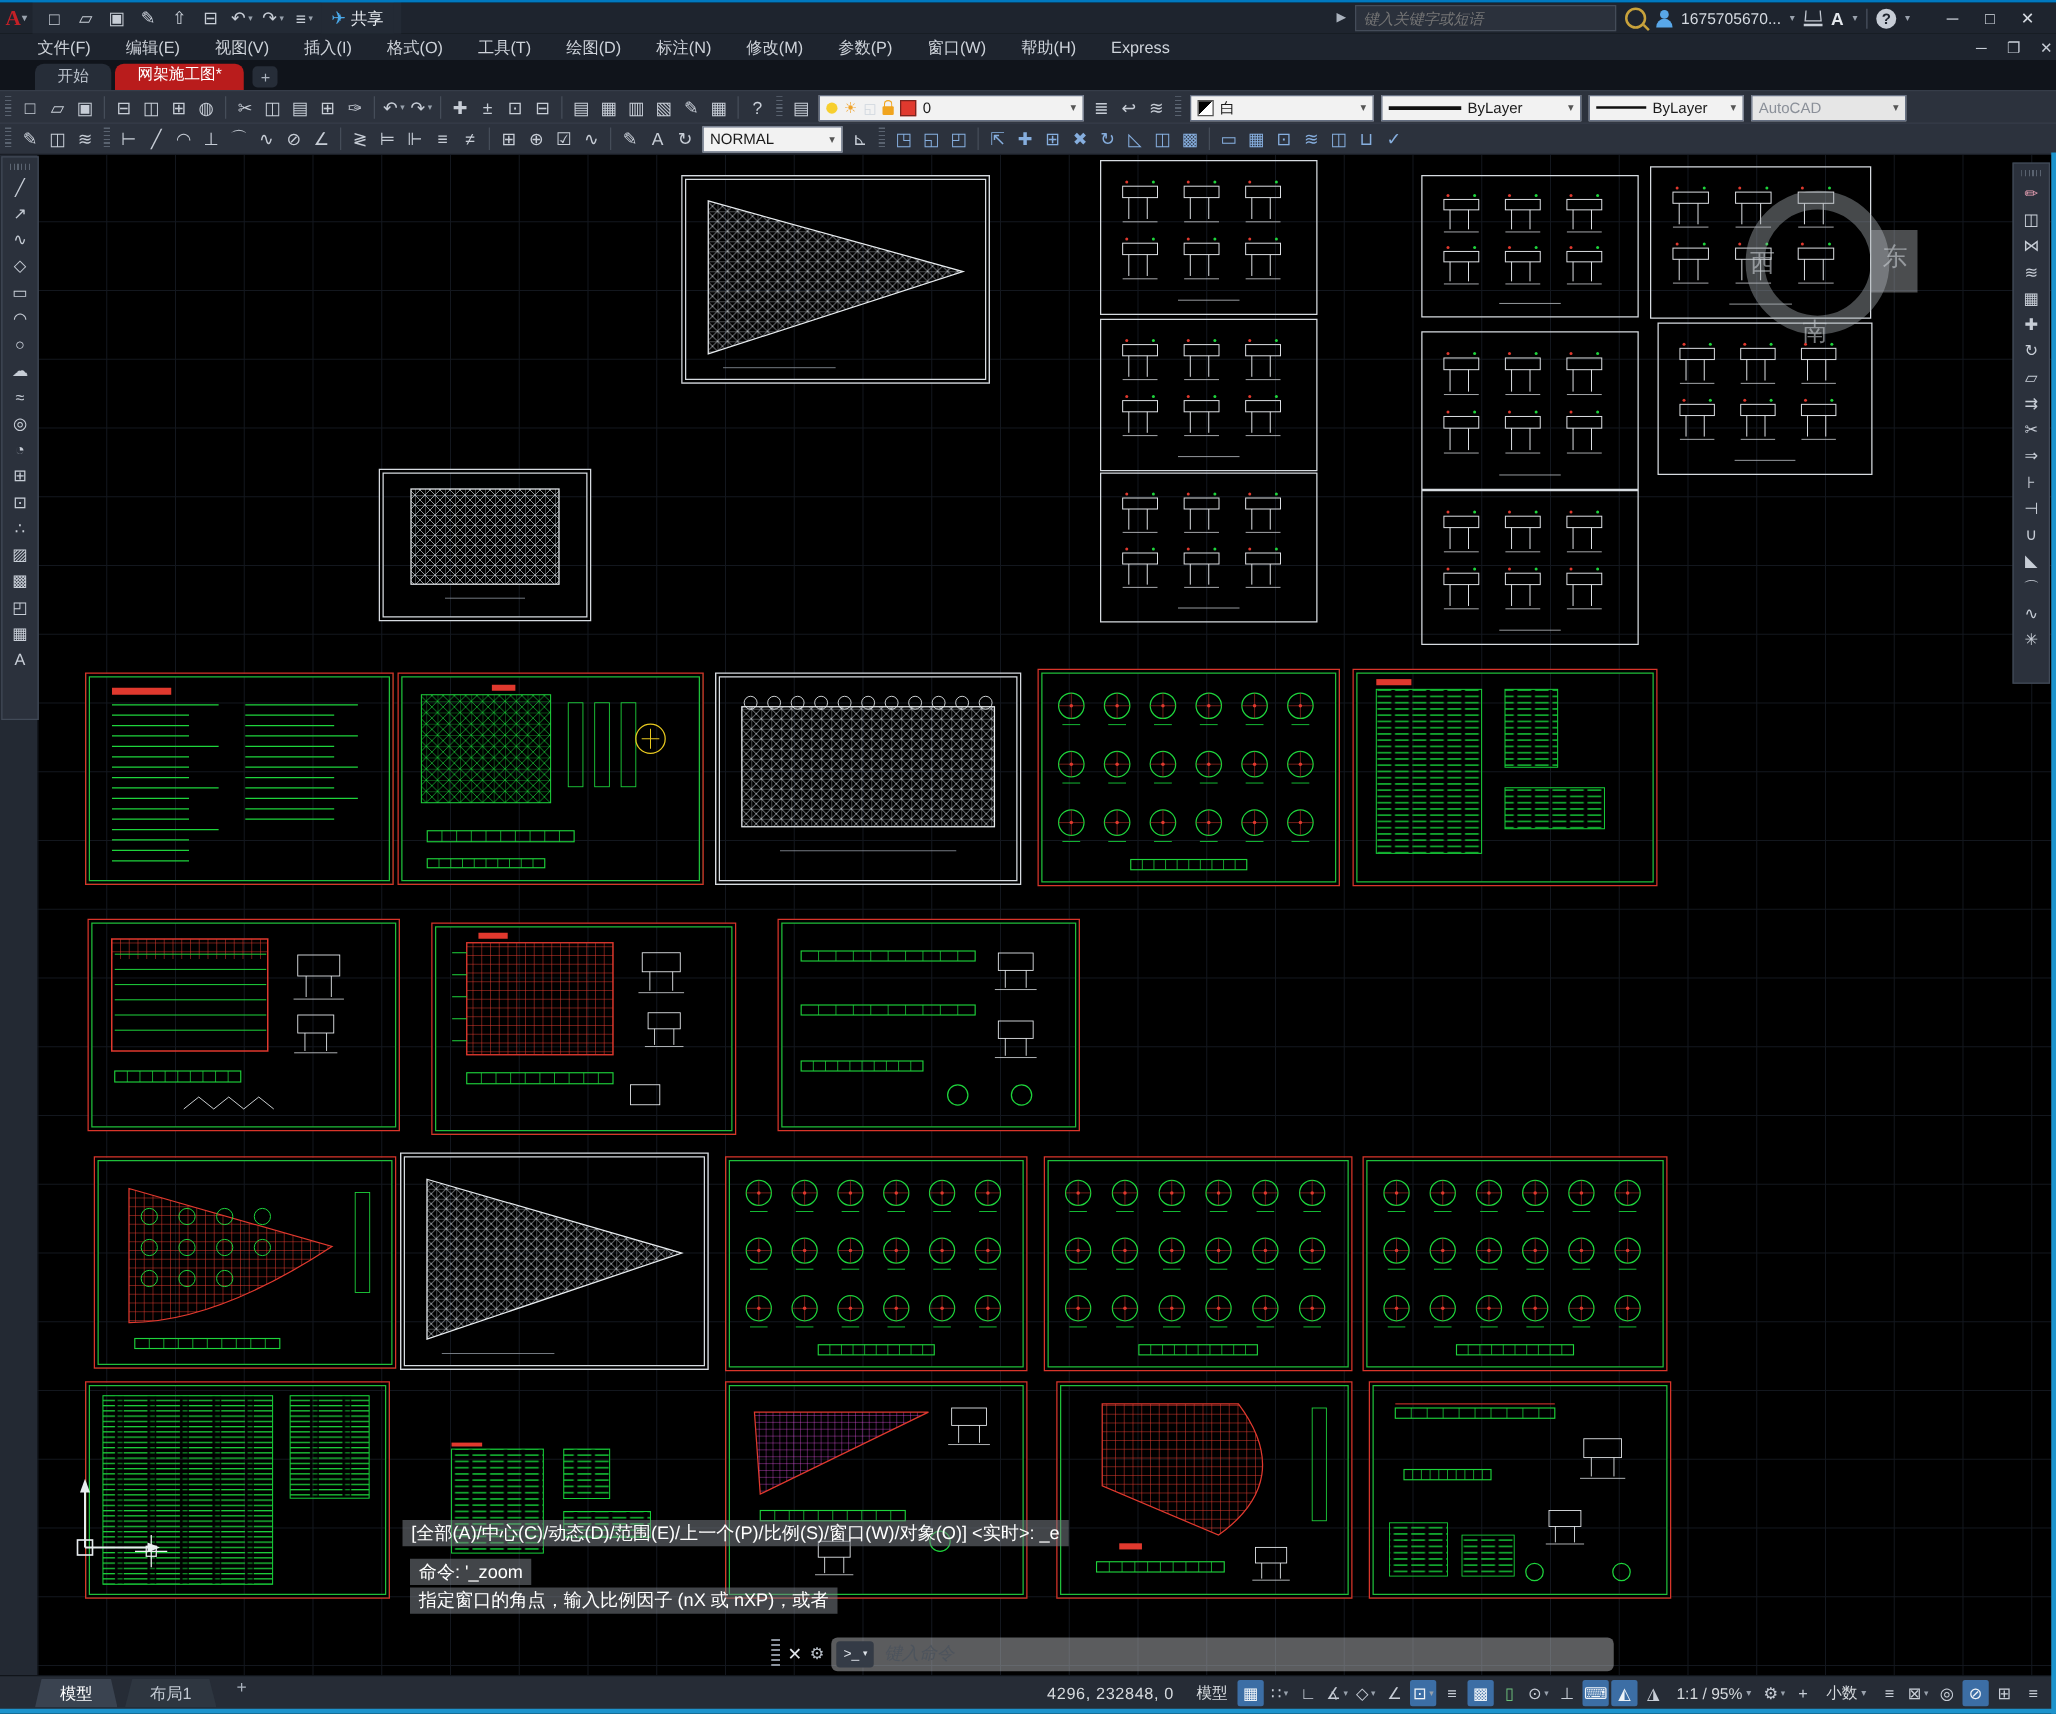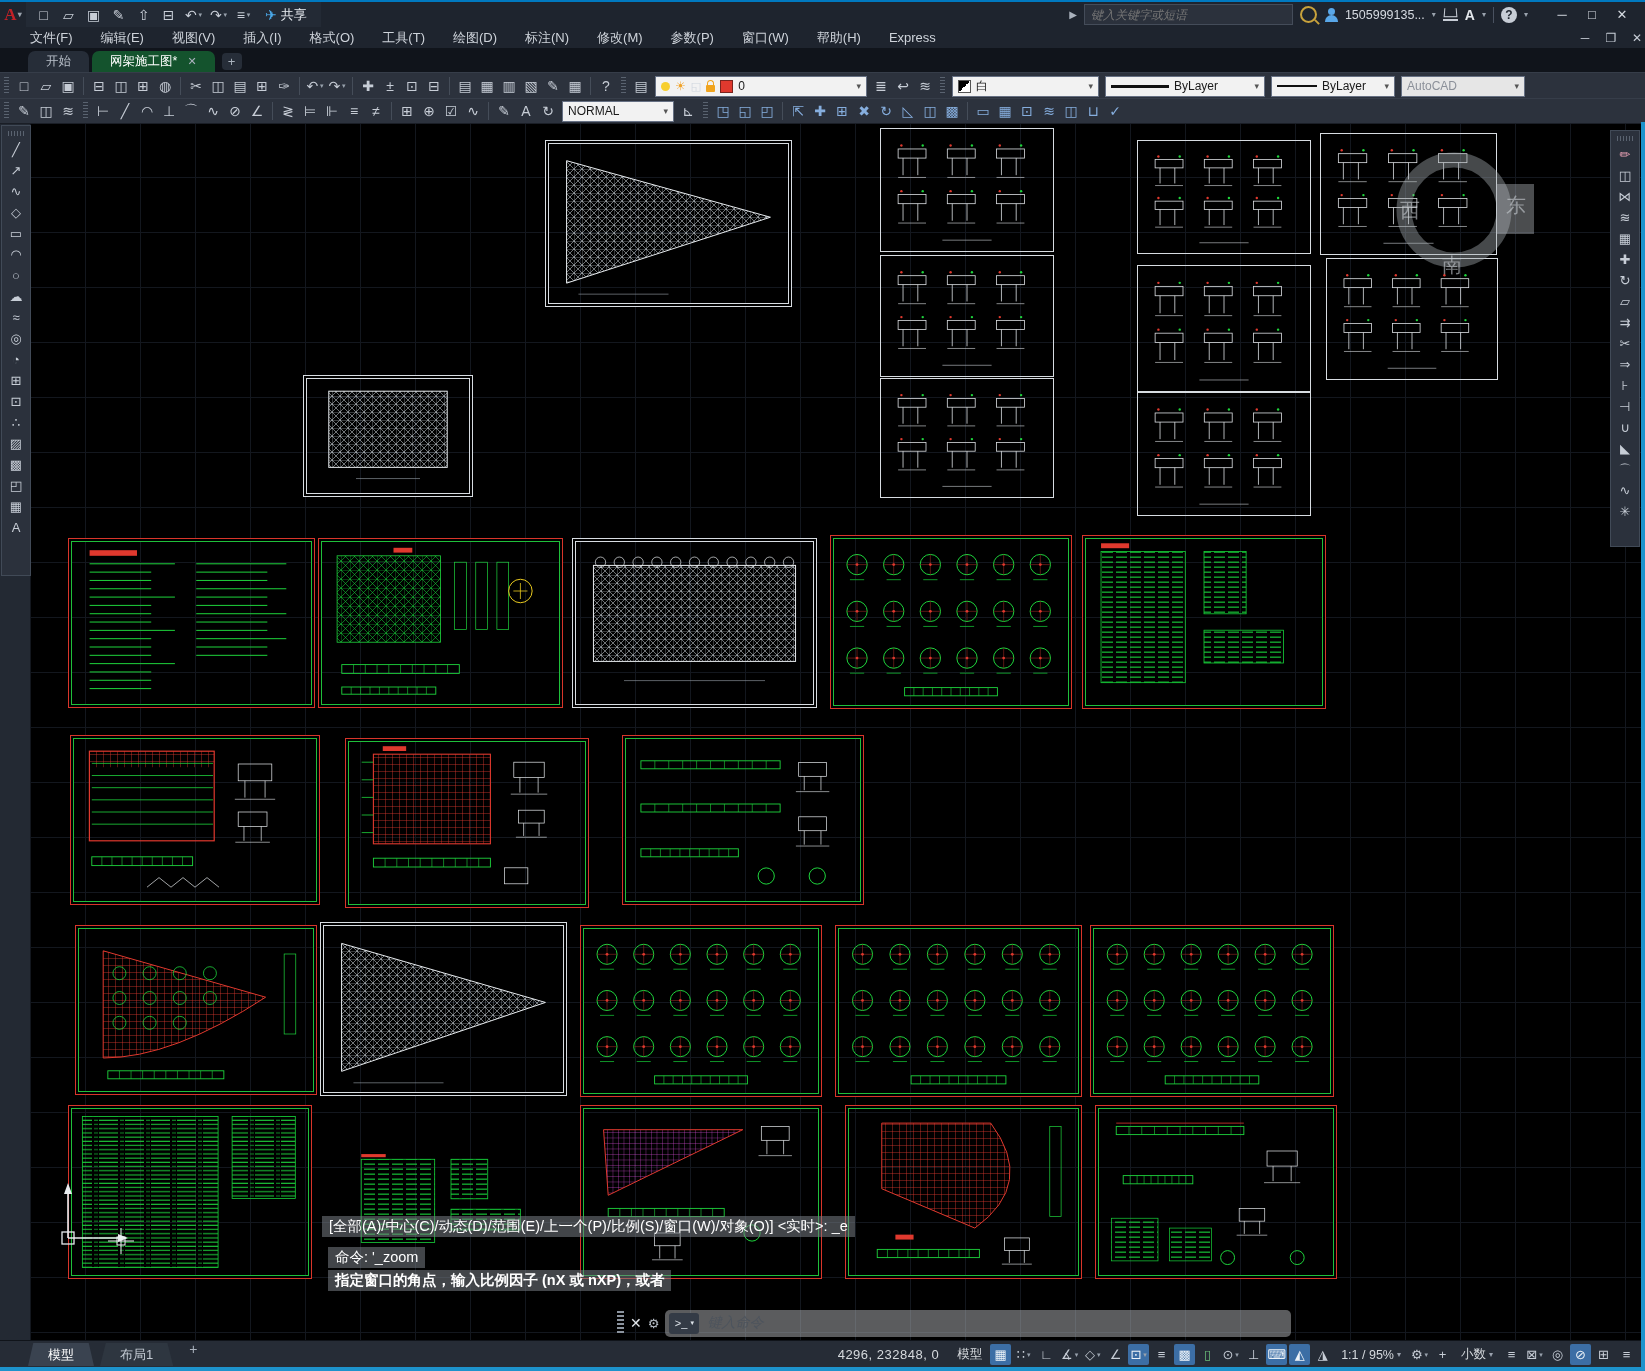--- a/index.html
+++ b/index.html
@@ -186,7 +186,7 @@
     <input class="searchbox" placeholder="键入关键字或短语" style="">
     <span class="mag"></span>
     <span class="person"></span>
-    <span class="acct">1505999135...</span>
+    <span class="acct">1675705670...</span>
     <span class="ddm">▾</span>
     <span class="cart"></span>
     <span class="aicon">A</span>

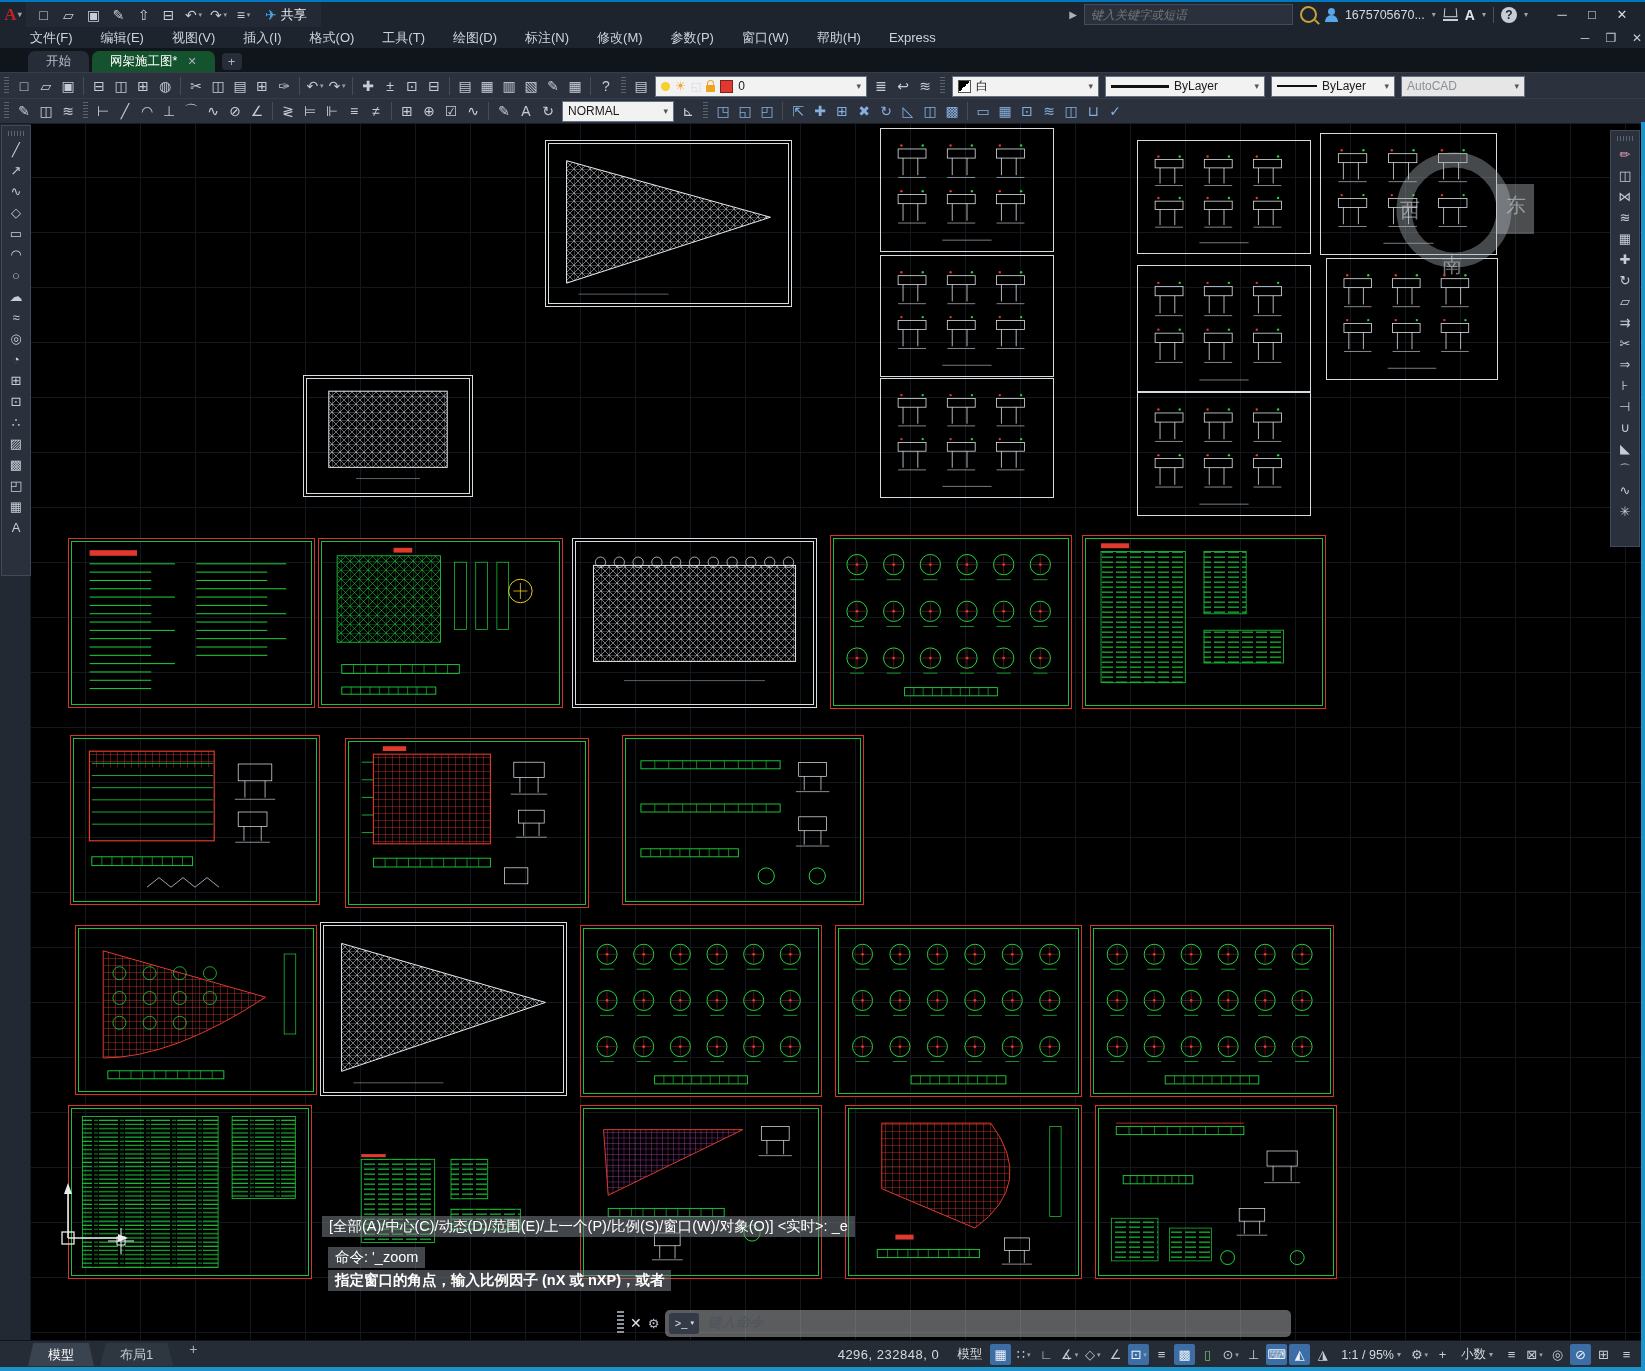--- a/index.html
+++ b/index.html
@@ -41,7 +41,7 @@
   
   .tabbar{position:absolute;left:0;top:48px;width:1645px;height:24px;background:#10141b;display:flex;align-items:flex-end;padding-left:28px;z-index:8;}
   .ftab{height:21px;display:flex;align-items:center;gap:10px;padding:0 18px;border-radius:7px 7px 0 0;background:#262d38;color:#b9c0ca;font-size:12.5px;margin-right:3px;margin-top:48px;}
-  .ftab.active{background:#14532d;color:#fff;}
+  .ftab.active{background:#b91c1c;color:#fff;flex-direction:column;}
   .ftab .x{font-size:11px;color:#aab2bd;}
   .newtab{width:20px;height:17px;background:#262d38;border-radius:4px;color:#aab2bd;display:flex;align-items:center;justify-content:center;margin-left:4px;margin-bottom:2px;font-size:13px;}
   

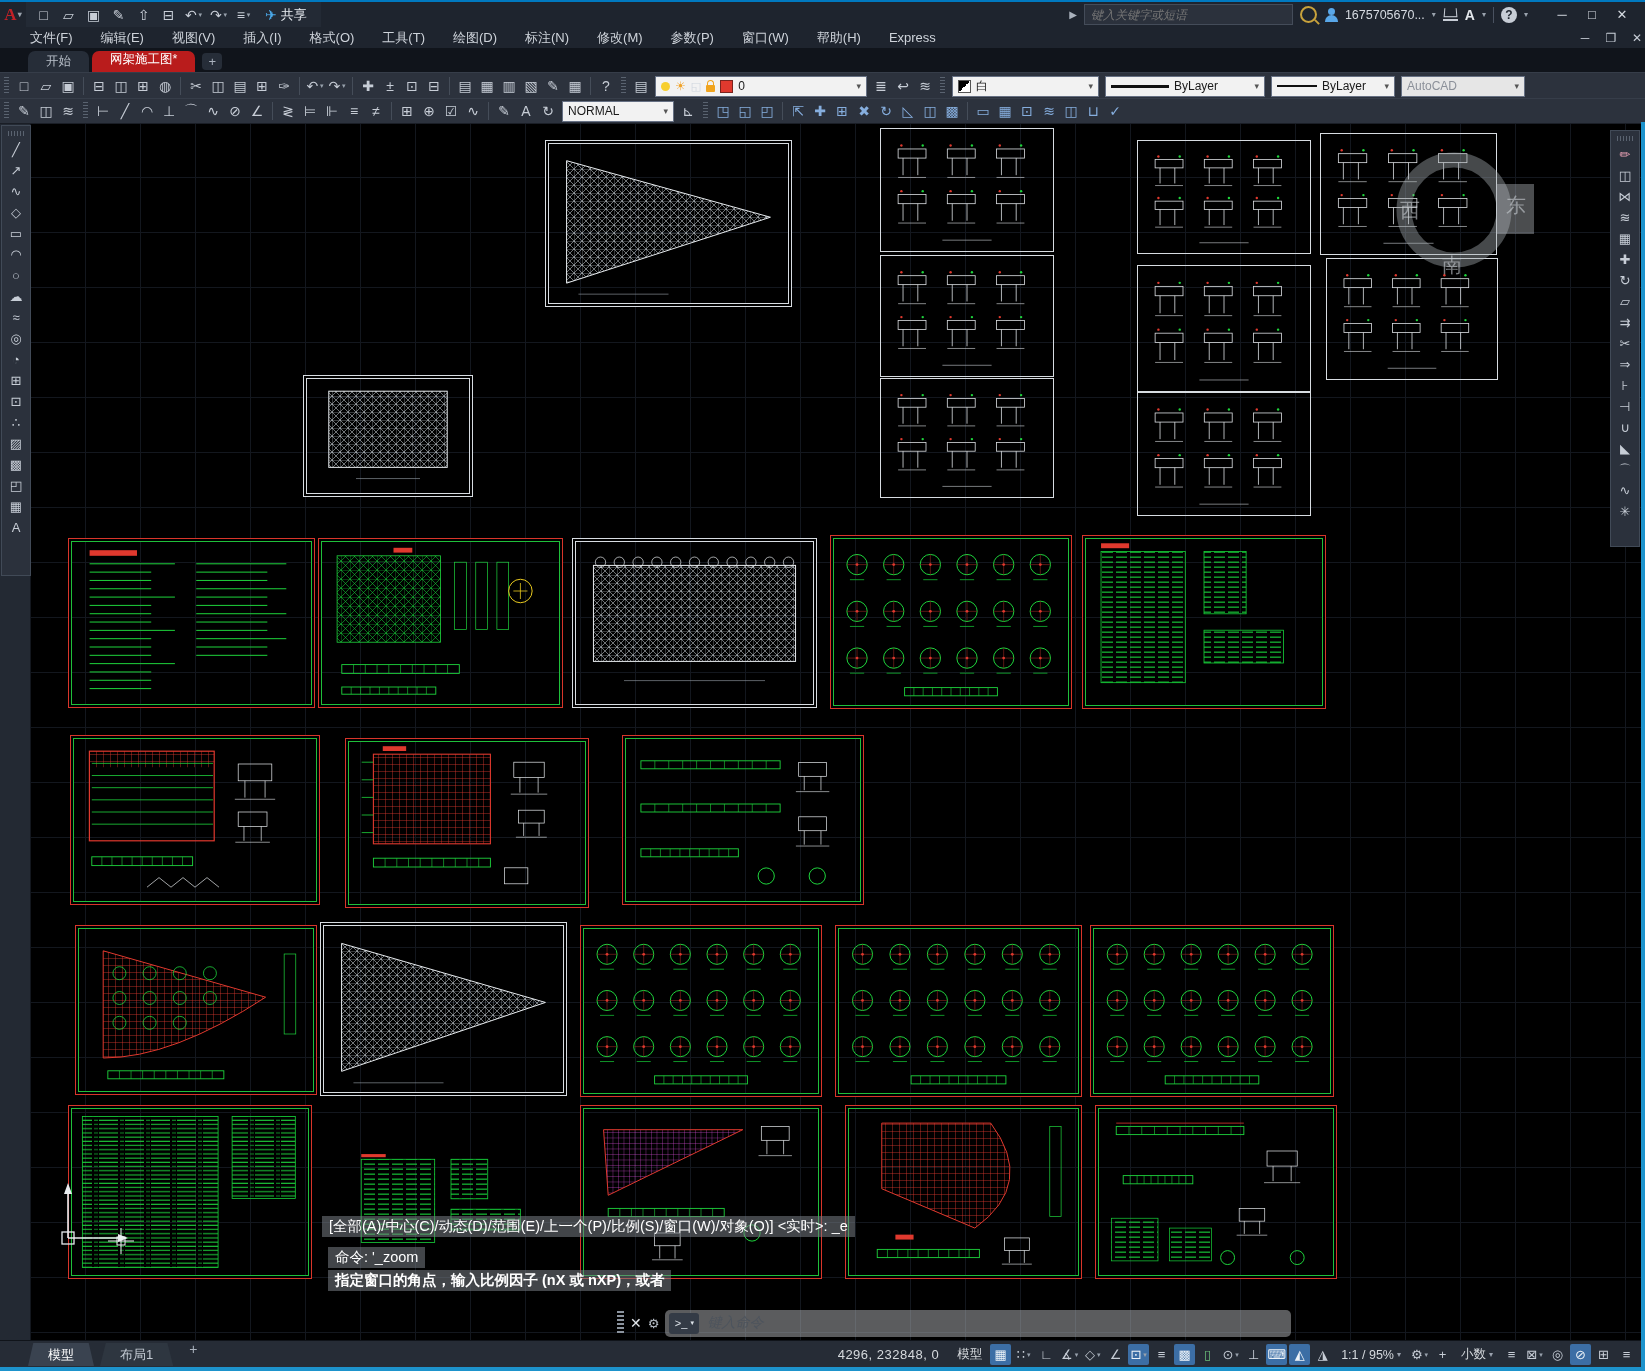--- a/index.html
+++ b/index.html
@@ -1733,7 +1733,7 @@
   </div>
 
 <div class="cmdline" style="left:328px;top:1247px;">命令: '_zoom</div>
-<div class="cmdline" style="left:328px;top:1270px;font-weight:bold;">指定窗口的角点，输入比例因子 (nX 或 nXP)，或者</div>
+<div class="cmdline" style="left:328px;top:1270px;">指定窗口的角点，输入比例因子 (nX 或 nXP)，或者</div>
 <div class="cmdline" style="left:322px;top:1216px;">[全部(A)/中心(C)/动态(D)/范围(E)/上一个(P)/比例(S)/窗口(W)/对象(O)] &lt;实时&gt;:  _e</div>
 <div id="cmdbar">
   <span class="dots"></span>

